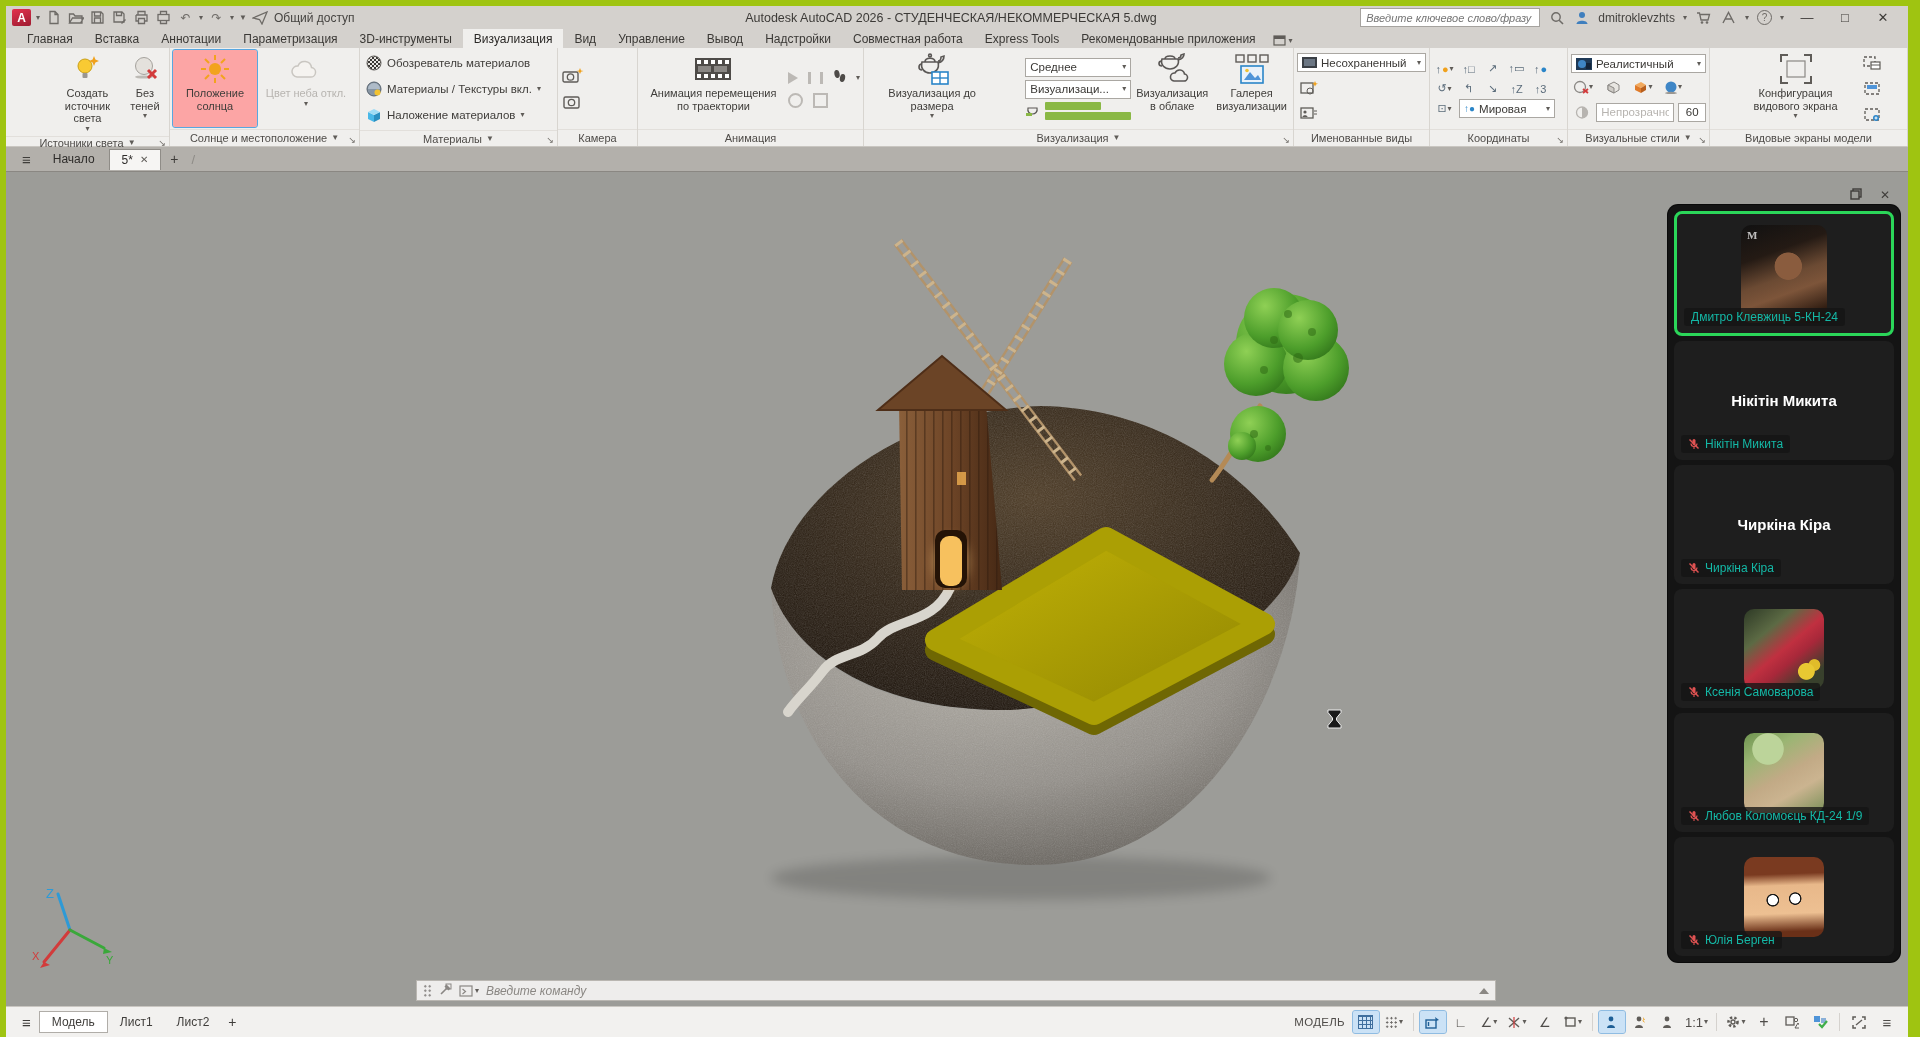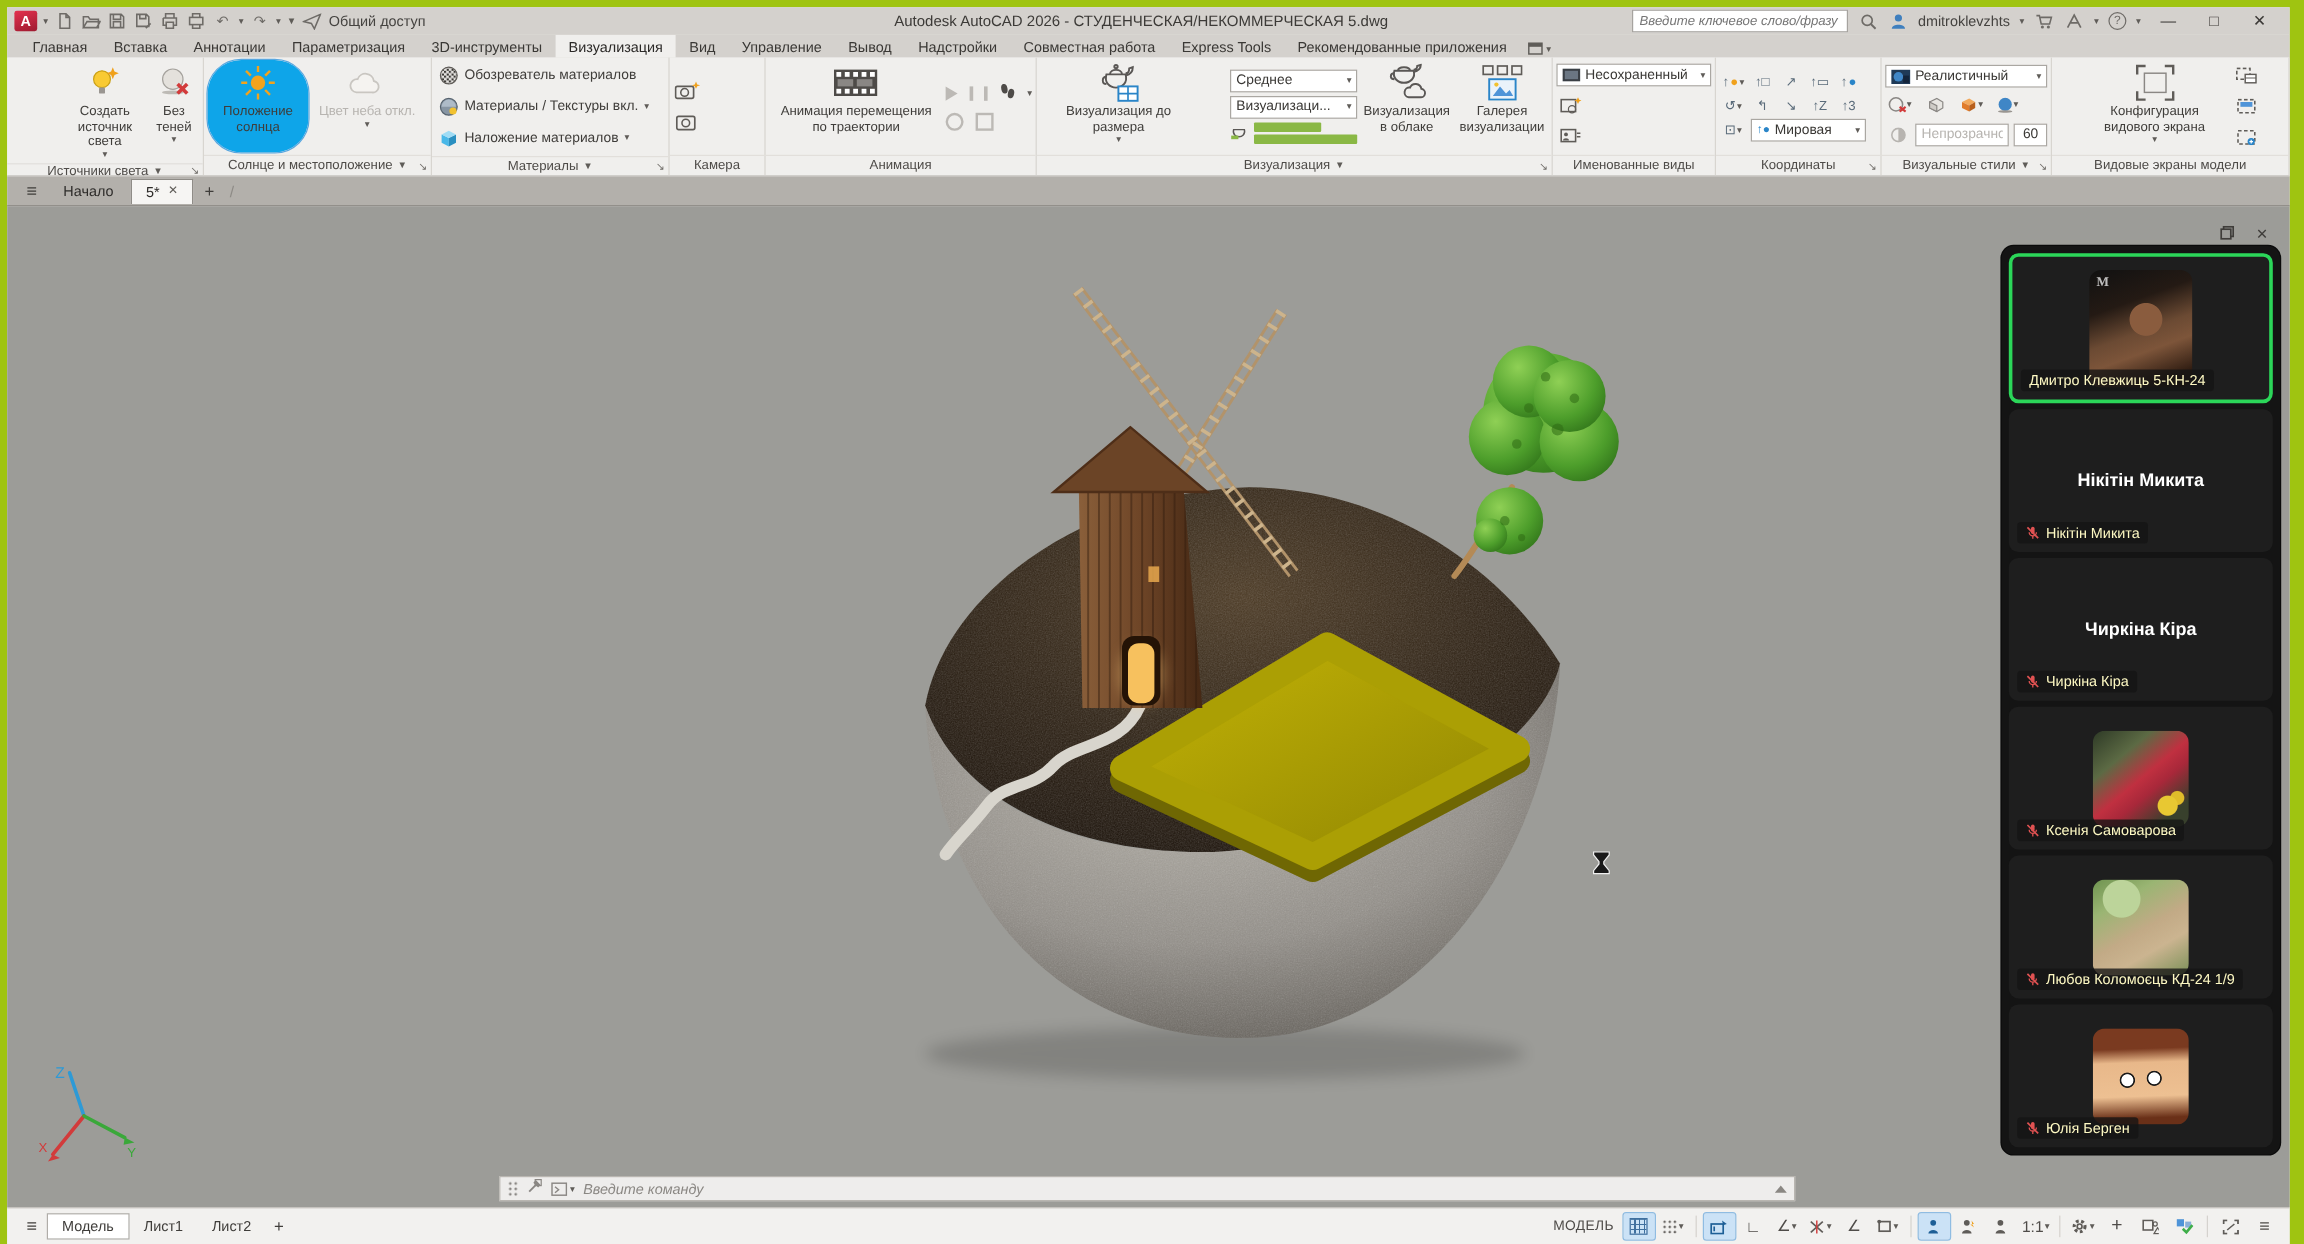--- a/index.html
+++ b/index.html
@@ -35,7 +35,7 @@
   .bigbtn{display:flex;flex-direction:column;align-items:center;justify-content:flex-start;text-align:center;
           font-size:11px;line-height:1.15;color:#3f3d3a;padding:3px 3px 1px;border-radius:2px;}
   .bigbtn .ic{height:32px;display:flex;align-items:center;justify-content:center;margin-bottom:2px;}
-  .active-blue{background:#0ea5e9;outline:1px solid #58a7e0;border-radius:28px;}
+  .active-blue{background:#fca5a5;outline:1px solid #58a7e0;}
   .disabled{color:#b7b4b0;}
   .rowbtn{display:flex;align-items:center;gap:5px;font-size:11.5px;color:#3f3d3a;padding:1px 3px;height:24px;}
   .combo{background:#fff;border:1px solid #aaa7a2;font-size:11.5px;color:#3a3835;display:flex;align-items:center;

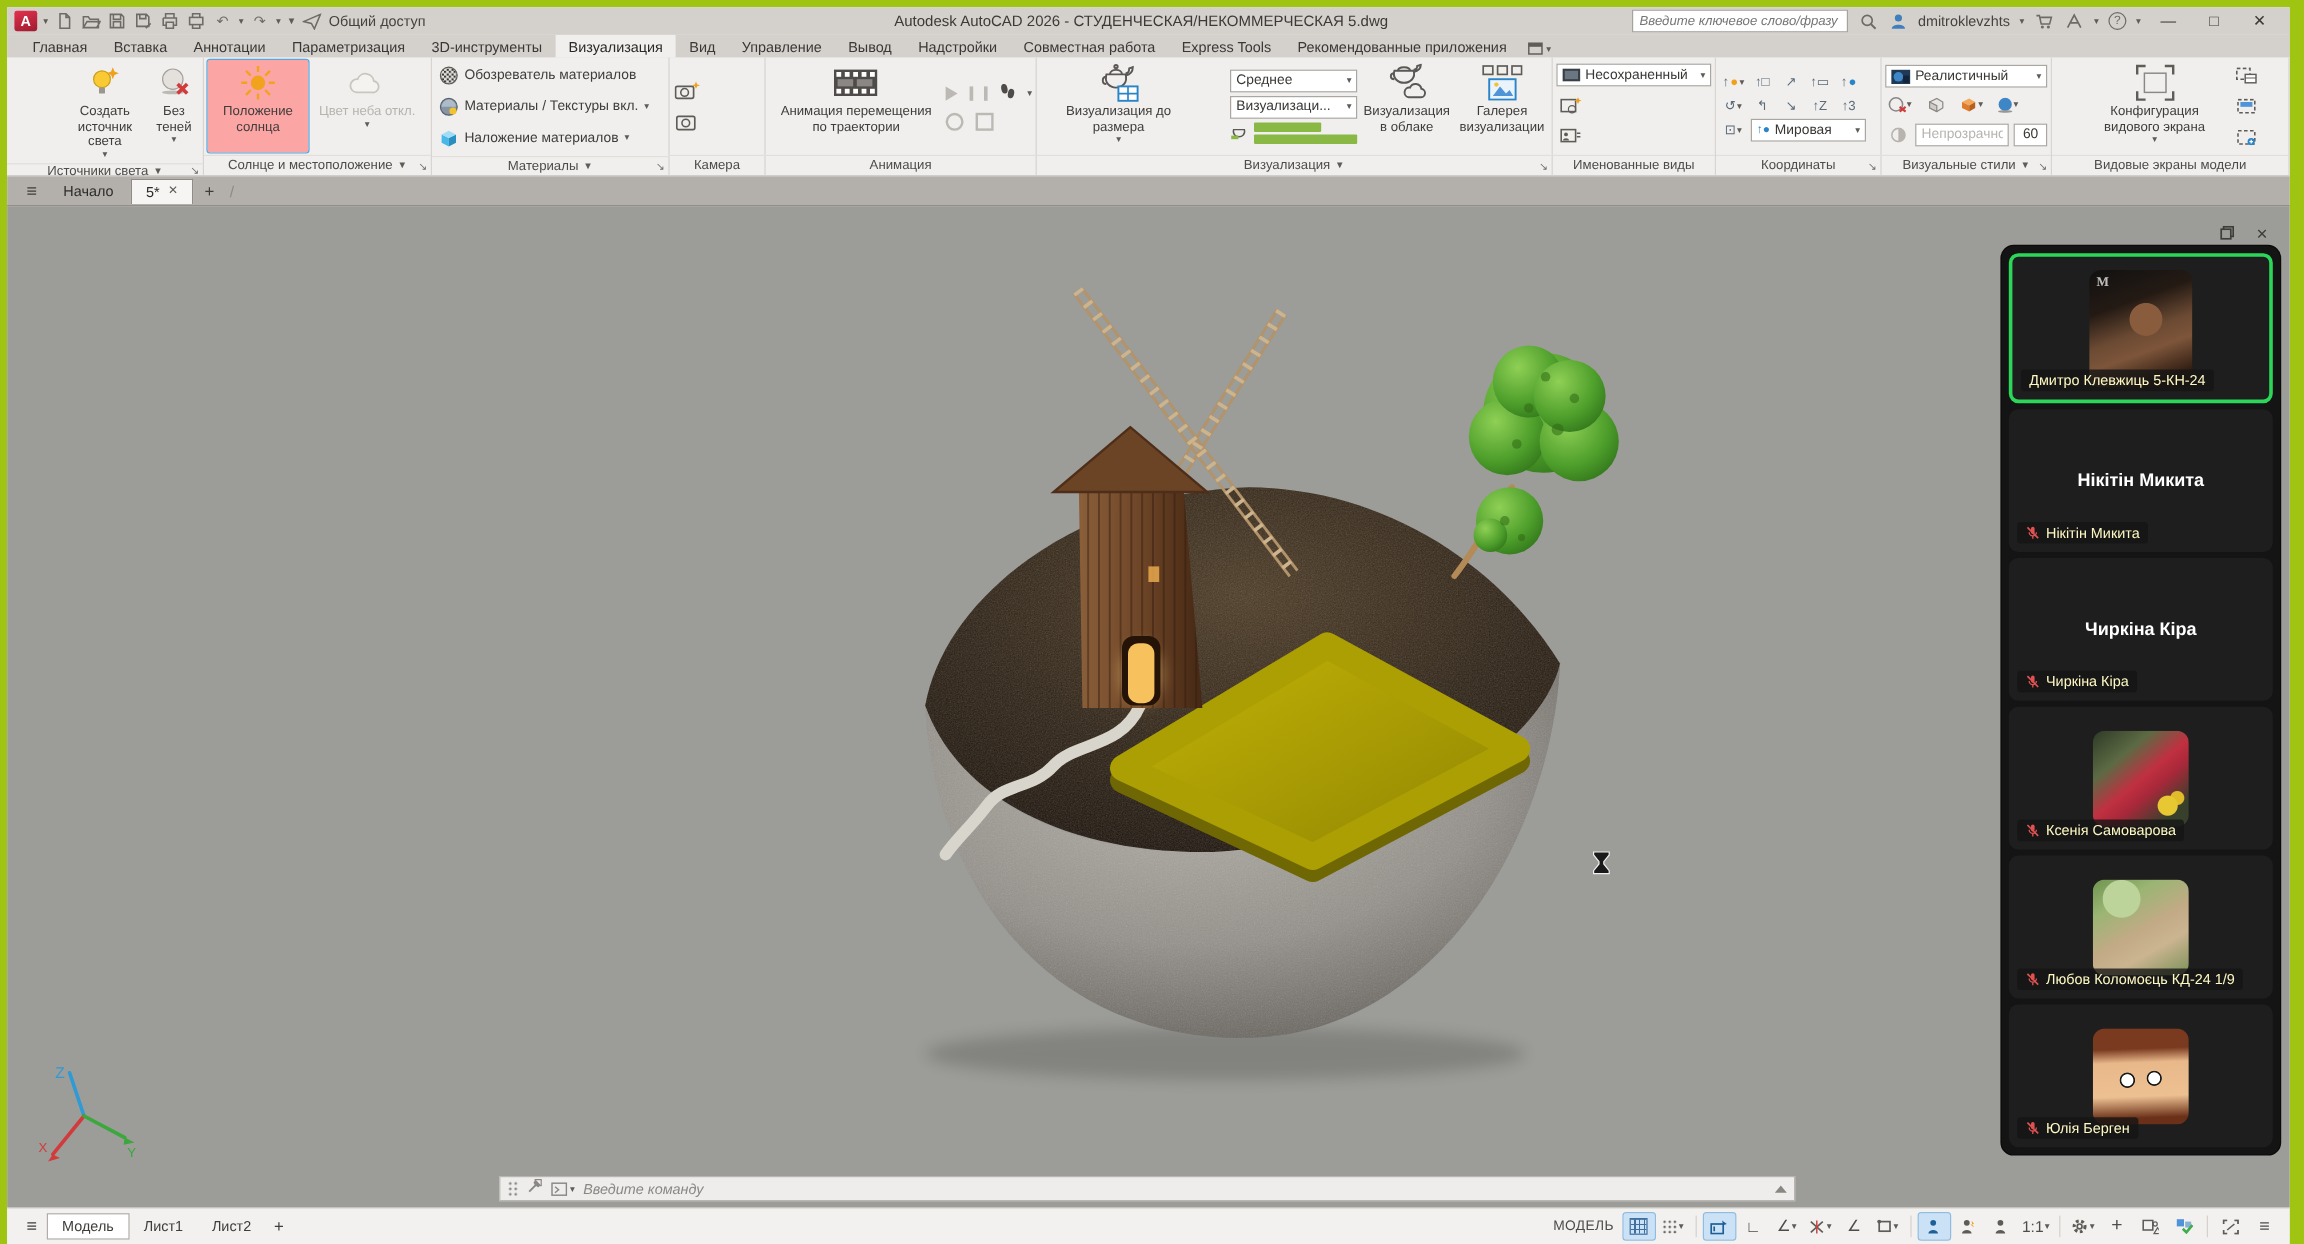--- a/index.html
+++ b/index.html
@@ -70,7 +70,7 @@
         padding:6px;box-sizing:border-box;display:flex;flex-direction:column;gap:5px;z-index:5;box-shadow:0 0 0 1px #0a0a0a;}
   .tile{flex:1;background:#1e1e1e;border-radius:8px;position:relative;display:flex;align-items:center;justify-content:center;overflow:hidden;}
   .tile.speaking{border:3px solid #2bd659;}
-  .chip{position:absolute;left:7px;bottom:7px;background:rgba(20,20,20,.78);color:#fef9c3;font-size:12px;
+  .chip{position:absolute;left:7px;bottom:7px;background:rgba(20,20,20,.78);color:#14b8a6;font-size:12px;
         padding:2px 7px;border-radius:3px;display:flex;align-items:center;gap:5px;max-width:205px;white-space:nowrap;}
   .centername{color:#fff;font-size:15px;font-weight:bold;}
   .avatar{width:80px;height:80px;border-radius:10px;position:relative;}

